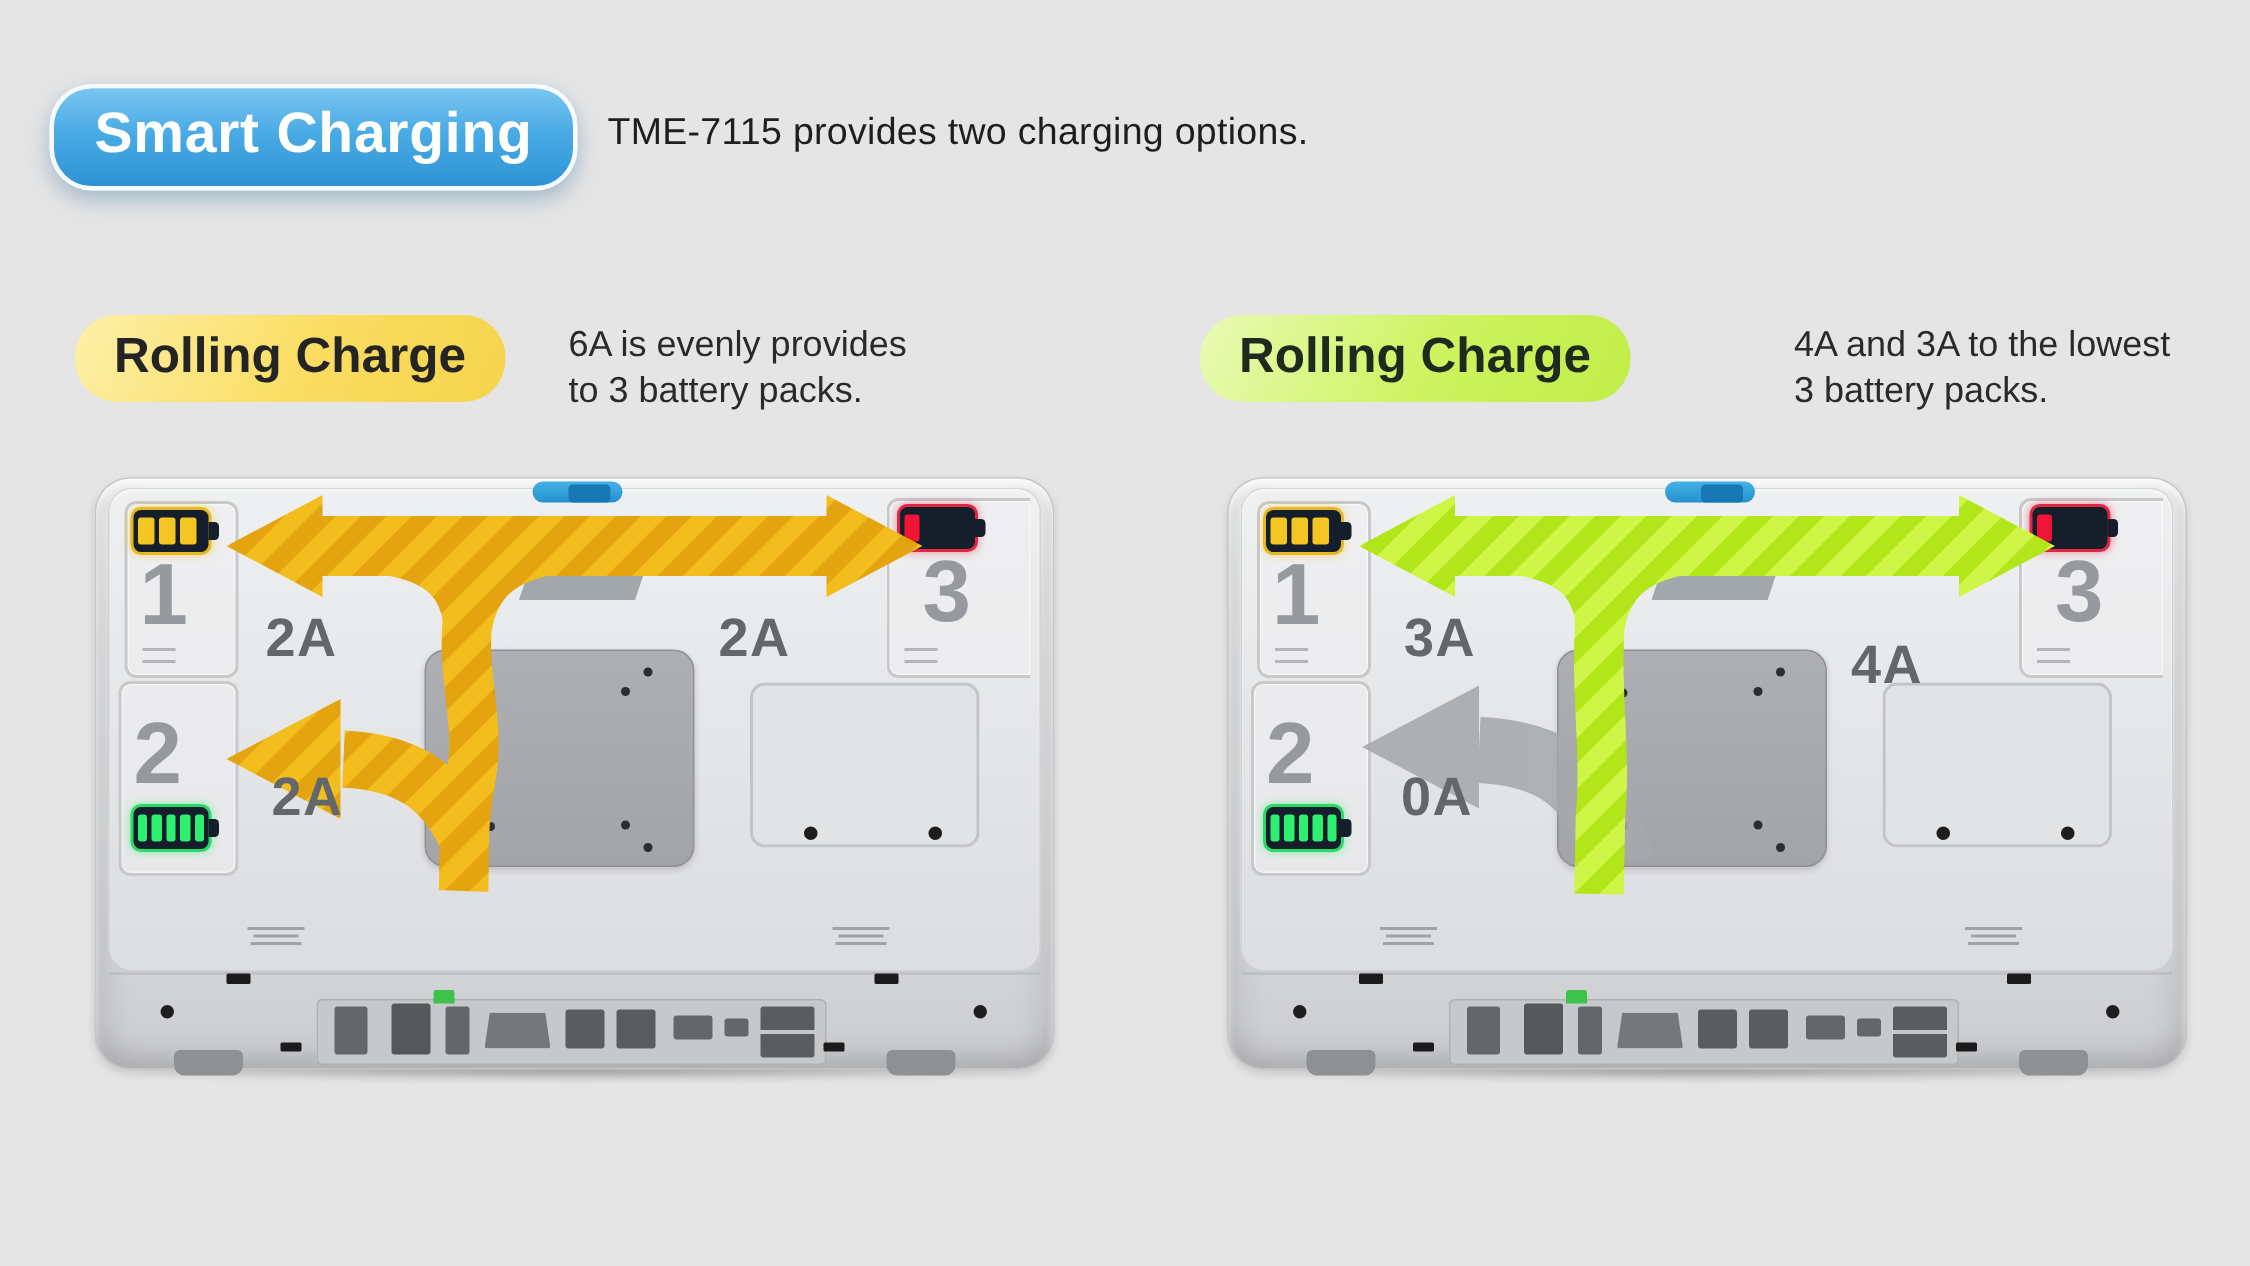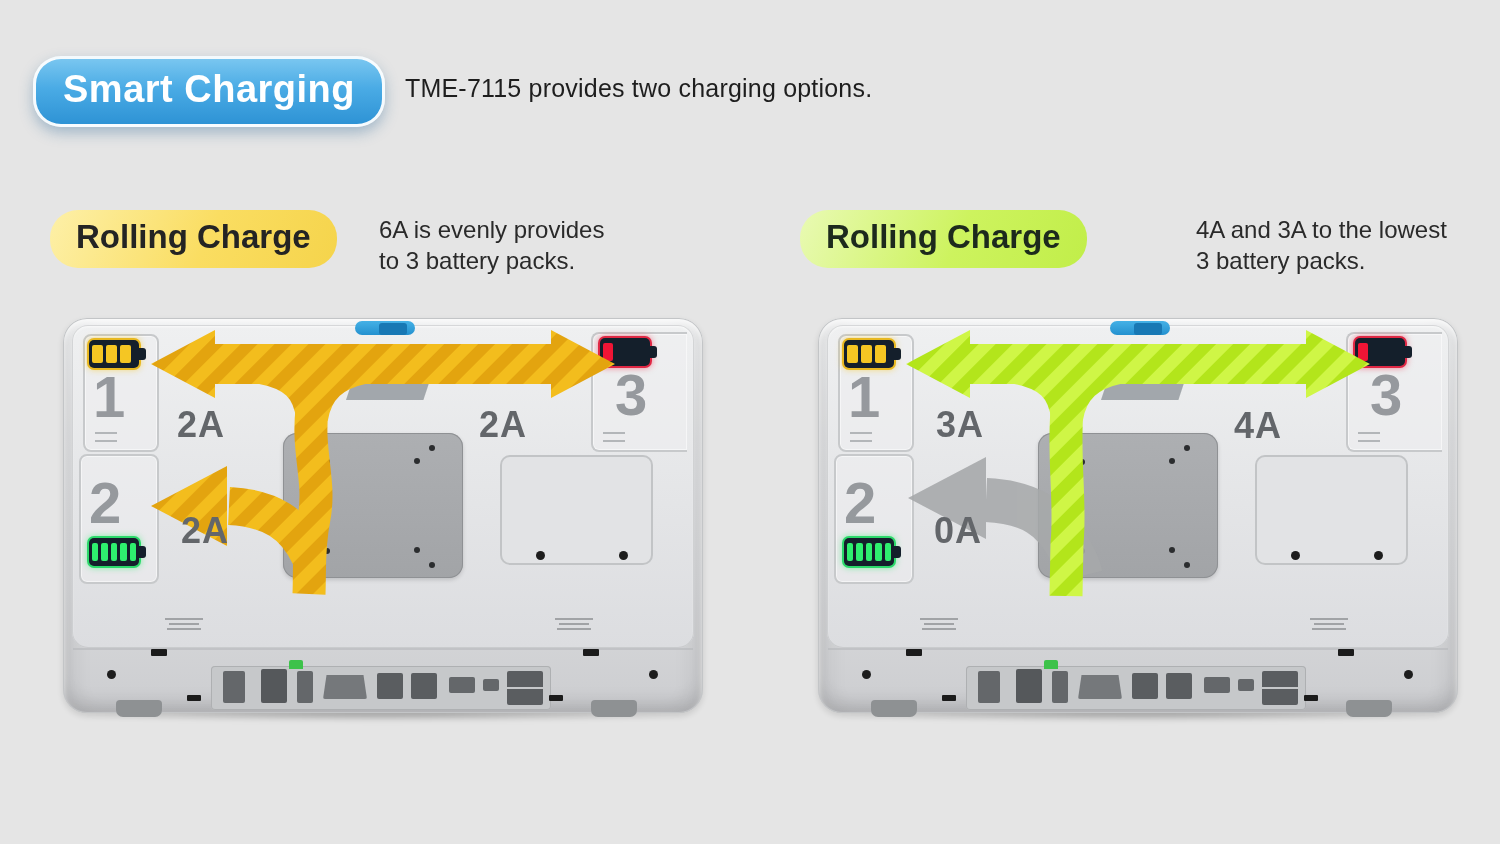--- a/index.html
+++ b/index.html
@@ -372,7 +372,7 @@
     </svg>
 
     <div class="amp" style="left:118px;top:86px;">3A</div>
-    <div class="amp" style="left:416px;top:87px;">4A</div>
+    <div class="amp" style="left:416px;top:104px;">4A</div>
     <div class="amp" style="left:116px;top:192px;">0A</div>
   </div>
 

